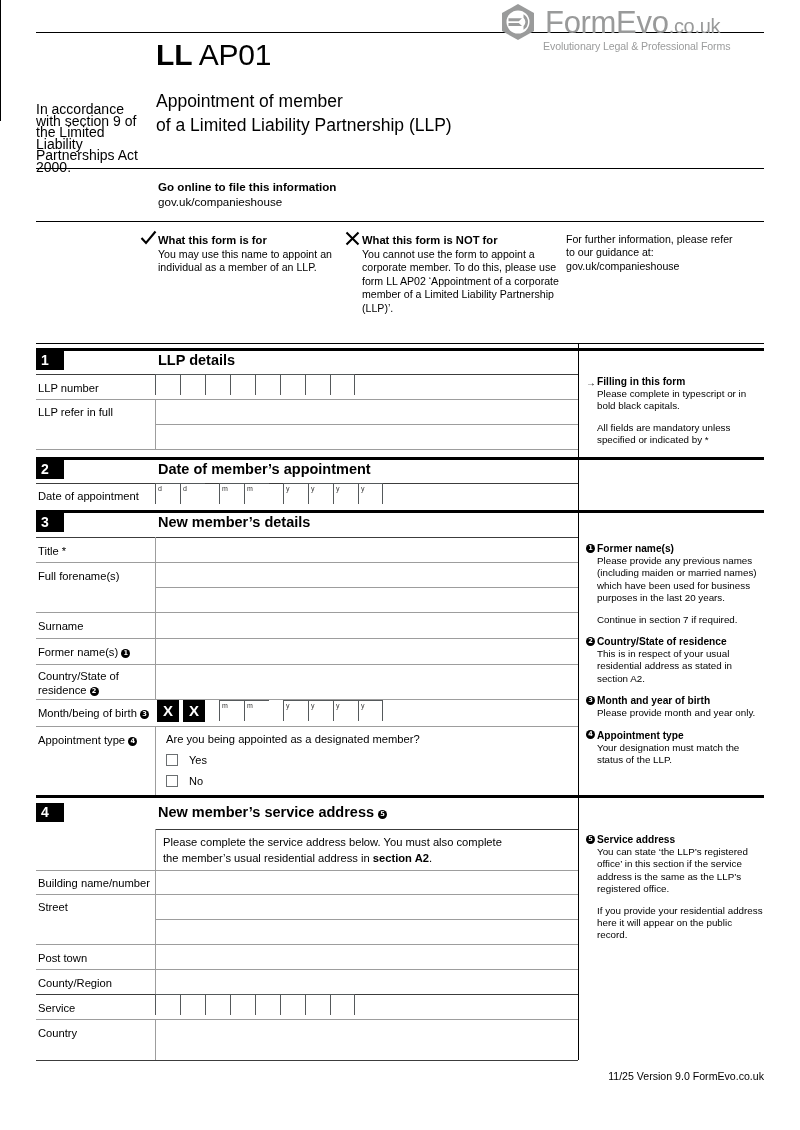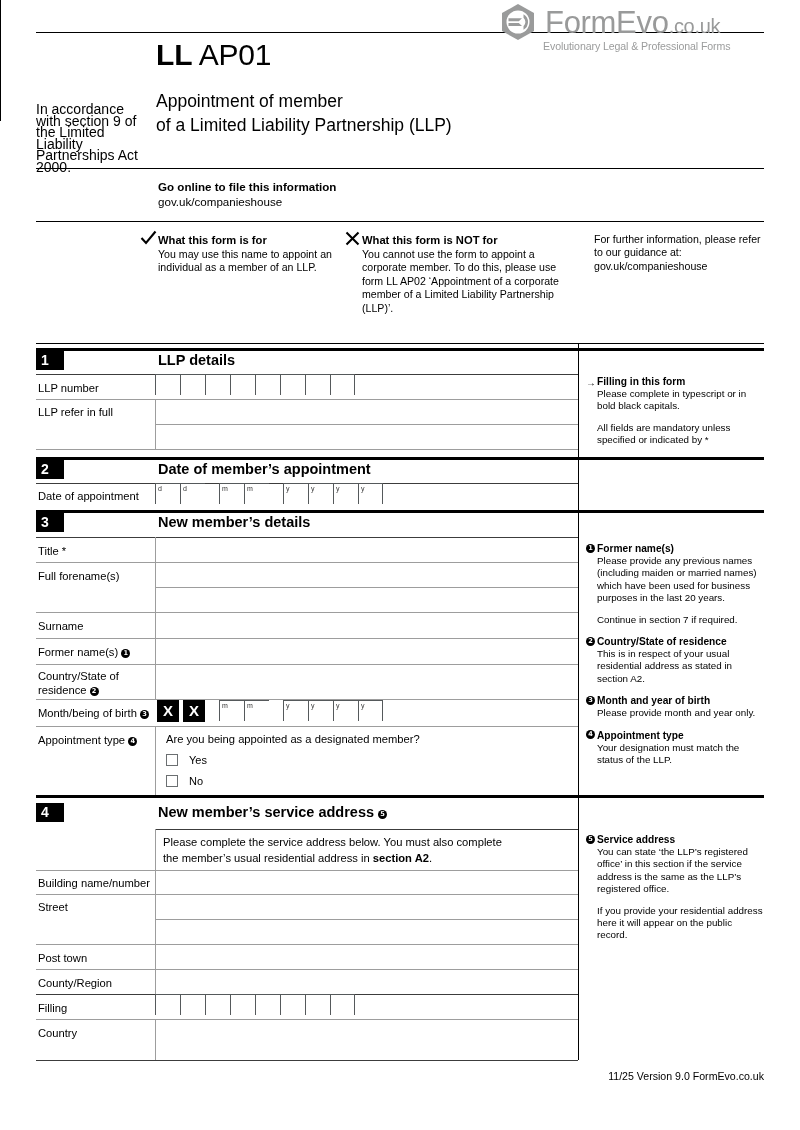--- a/index.html
+++ b/index.html
@@ -60,7 +60,7 @@
   .mark{position:absolute;font-size:16px;line-height:16px;font-weight:bold;}
   #info1{left:158px;top:233px;width:175px;}
   #info2{left:362px;top:233px;width:200px;}
-  #info3{left:594px;top:233px;width:175px;}
+  #info3{left:566px;top:233px;width:175px;}
   #tick{left:140px;top:230px;}
   #cross{left:345px;top:231px;}
   #divider-info{left:578px;top:222px;width:1px;height:121px;background:#000;}

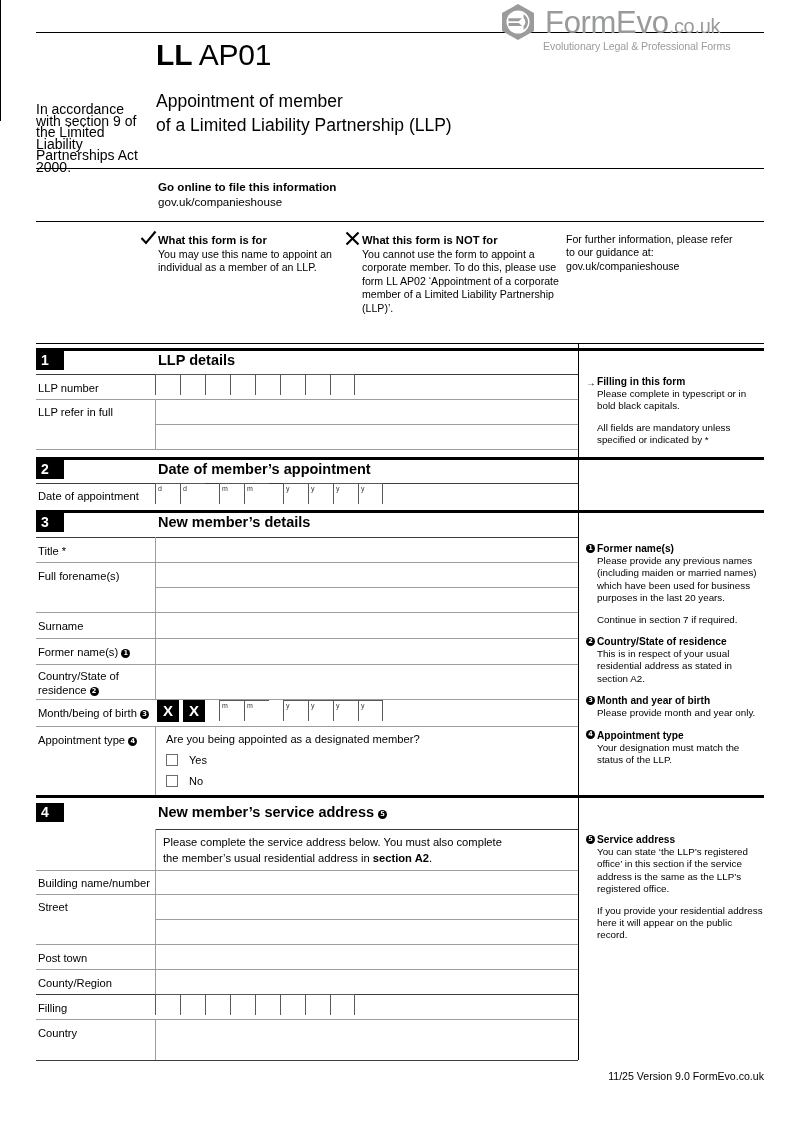--- a/index.html
+++ b/index.html
@@ -390,7 +390,7 @@
   <div class="fieldbox-left" style="top:969px;height:25px"></div>
 
   <div class="rowline dark" style="top:994px;width:542px"></div>
-  <div class="fl" style="top:1001px">Filling</div>
+  <div class="fl" style="top:1001px">Service</div>
   <div class="cells" style="left:155px;top:994px">
     <div class="cell"></div>
     <div class="cell"></div>

